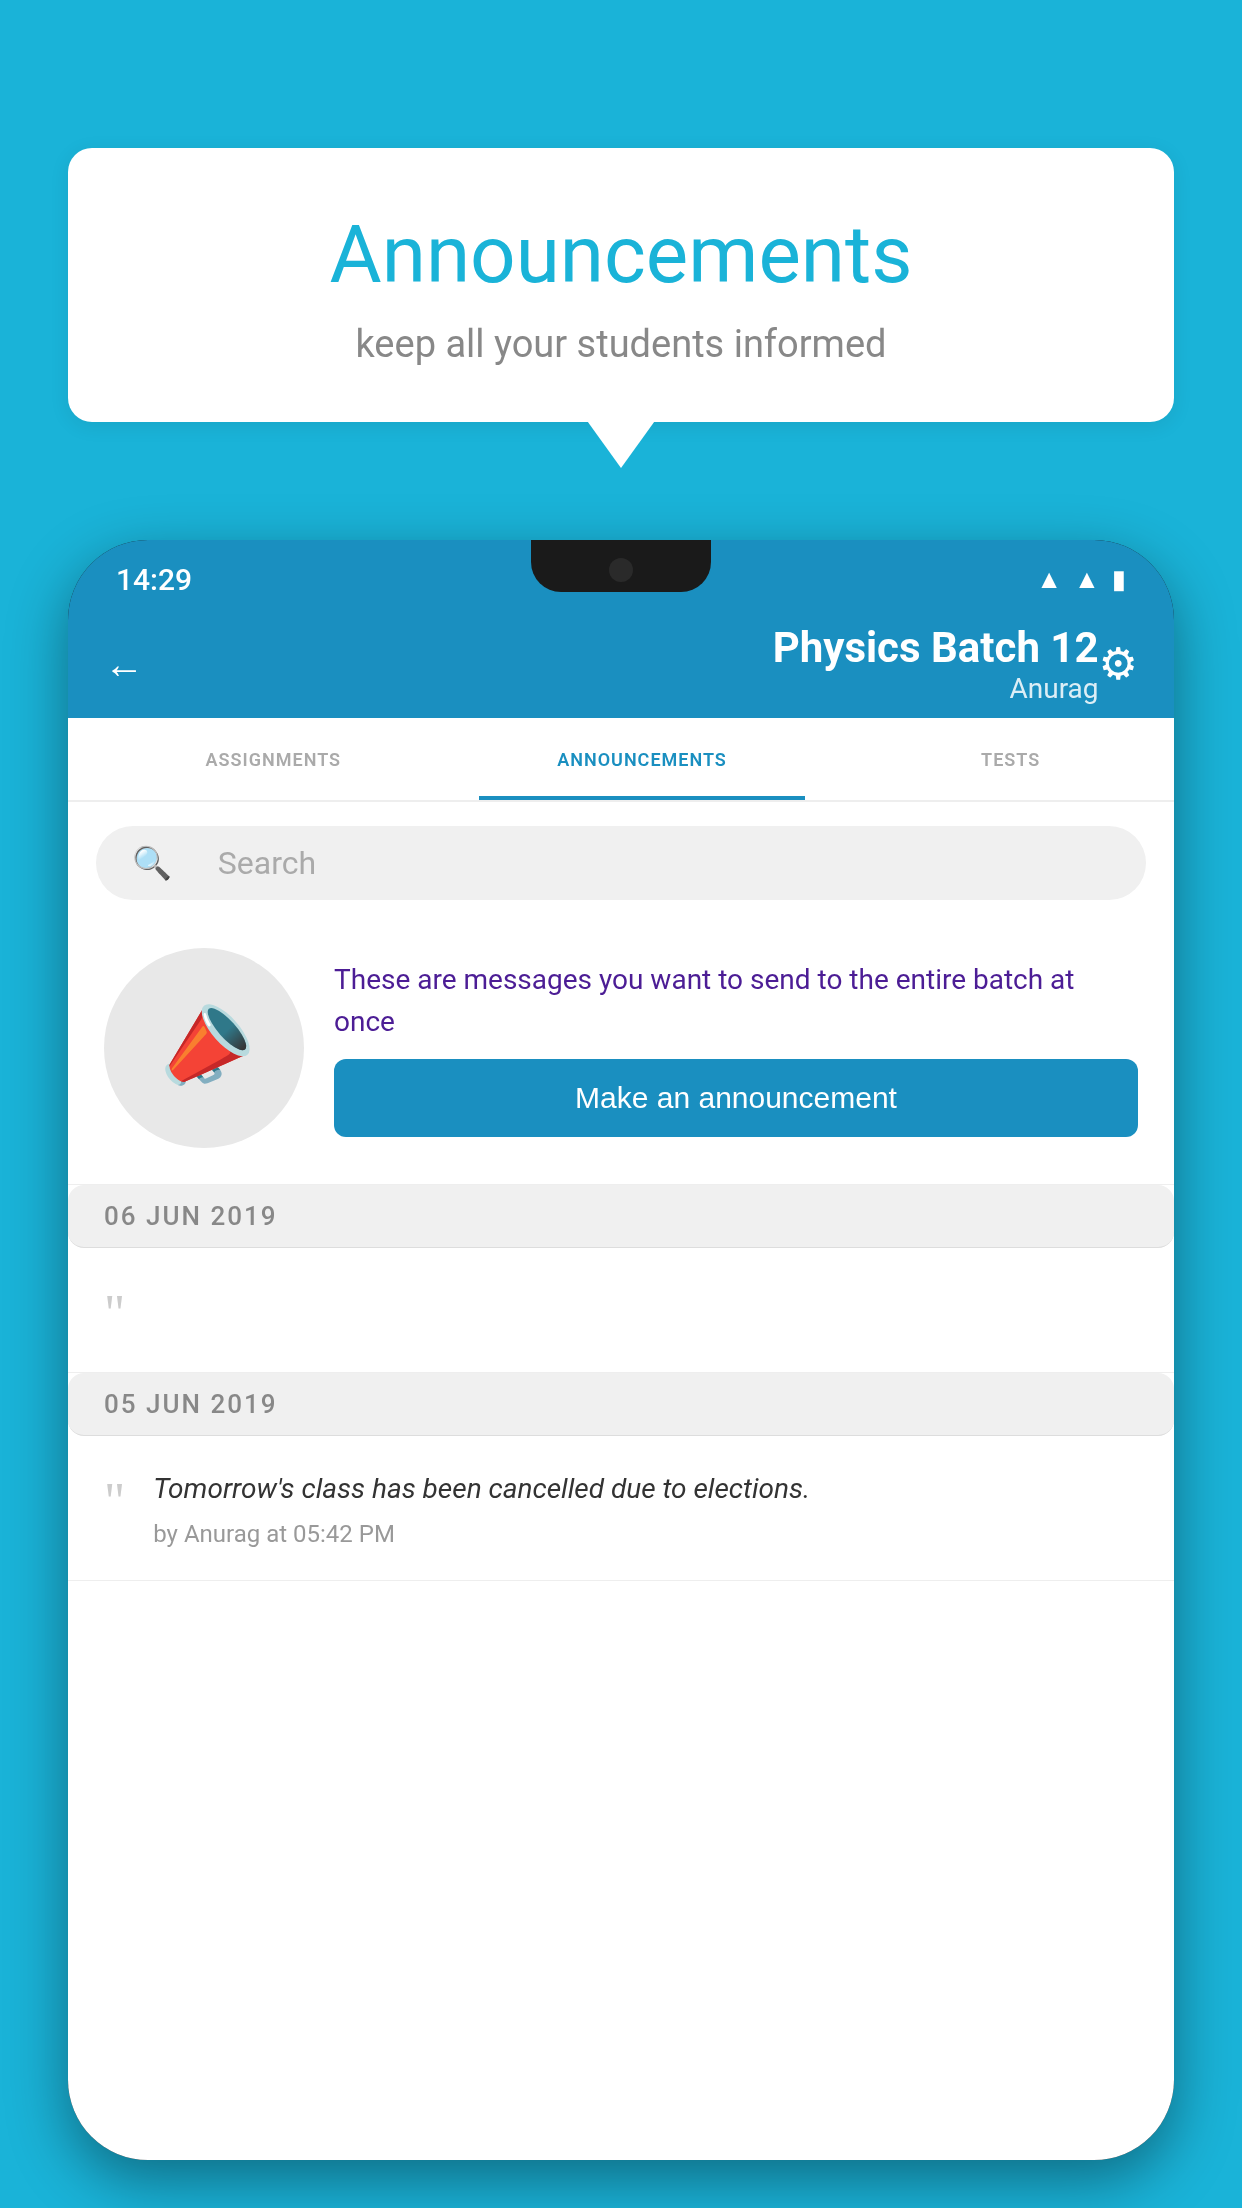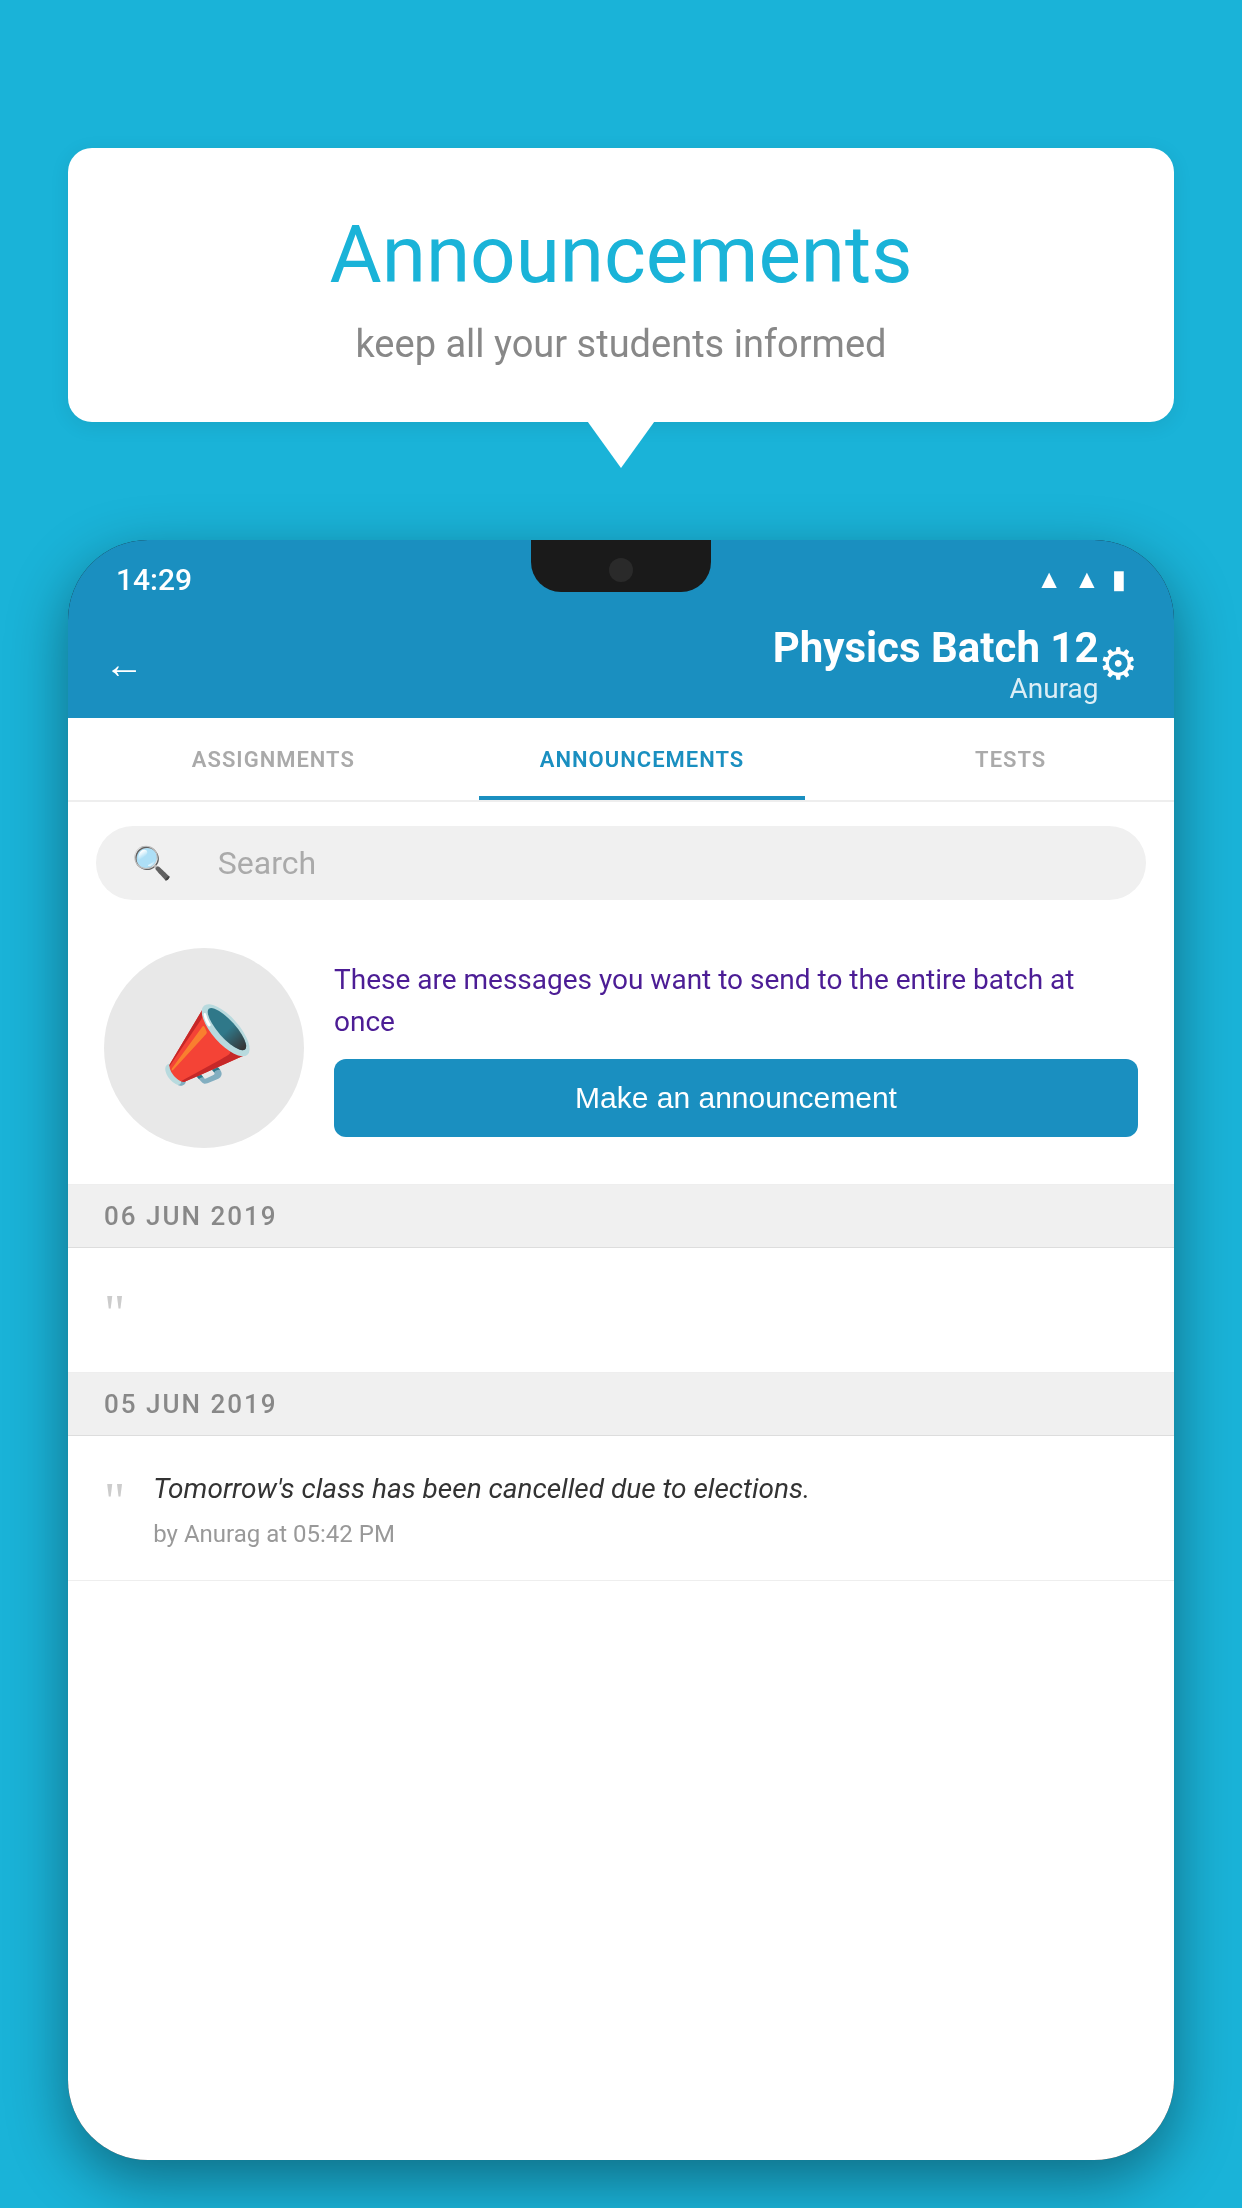--- a/index.html
+++ b/index.html
@@ -184,7 +184,7 @@
       display: flex;
       align-items: center;
       justify-content: center;
-      font-size: 22px;
+      font-size: 18px;
       font-weight: 600;
       color: #aaa;
       cursor: pointer;

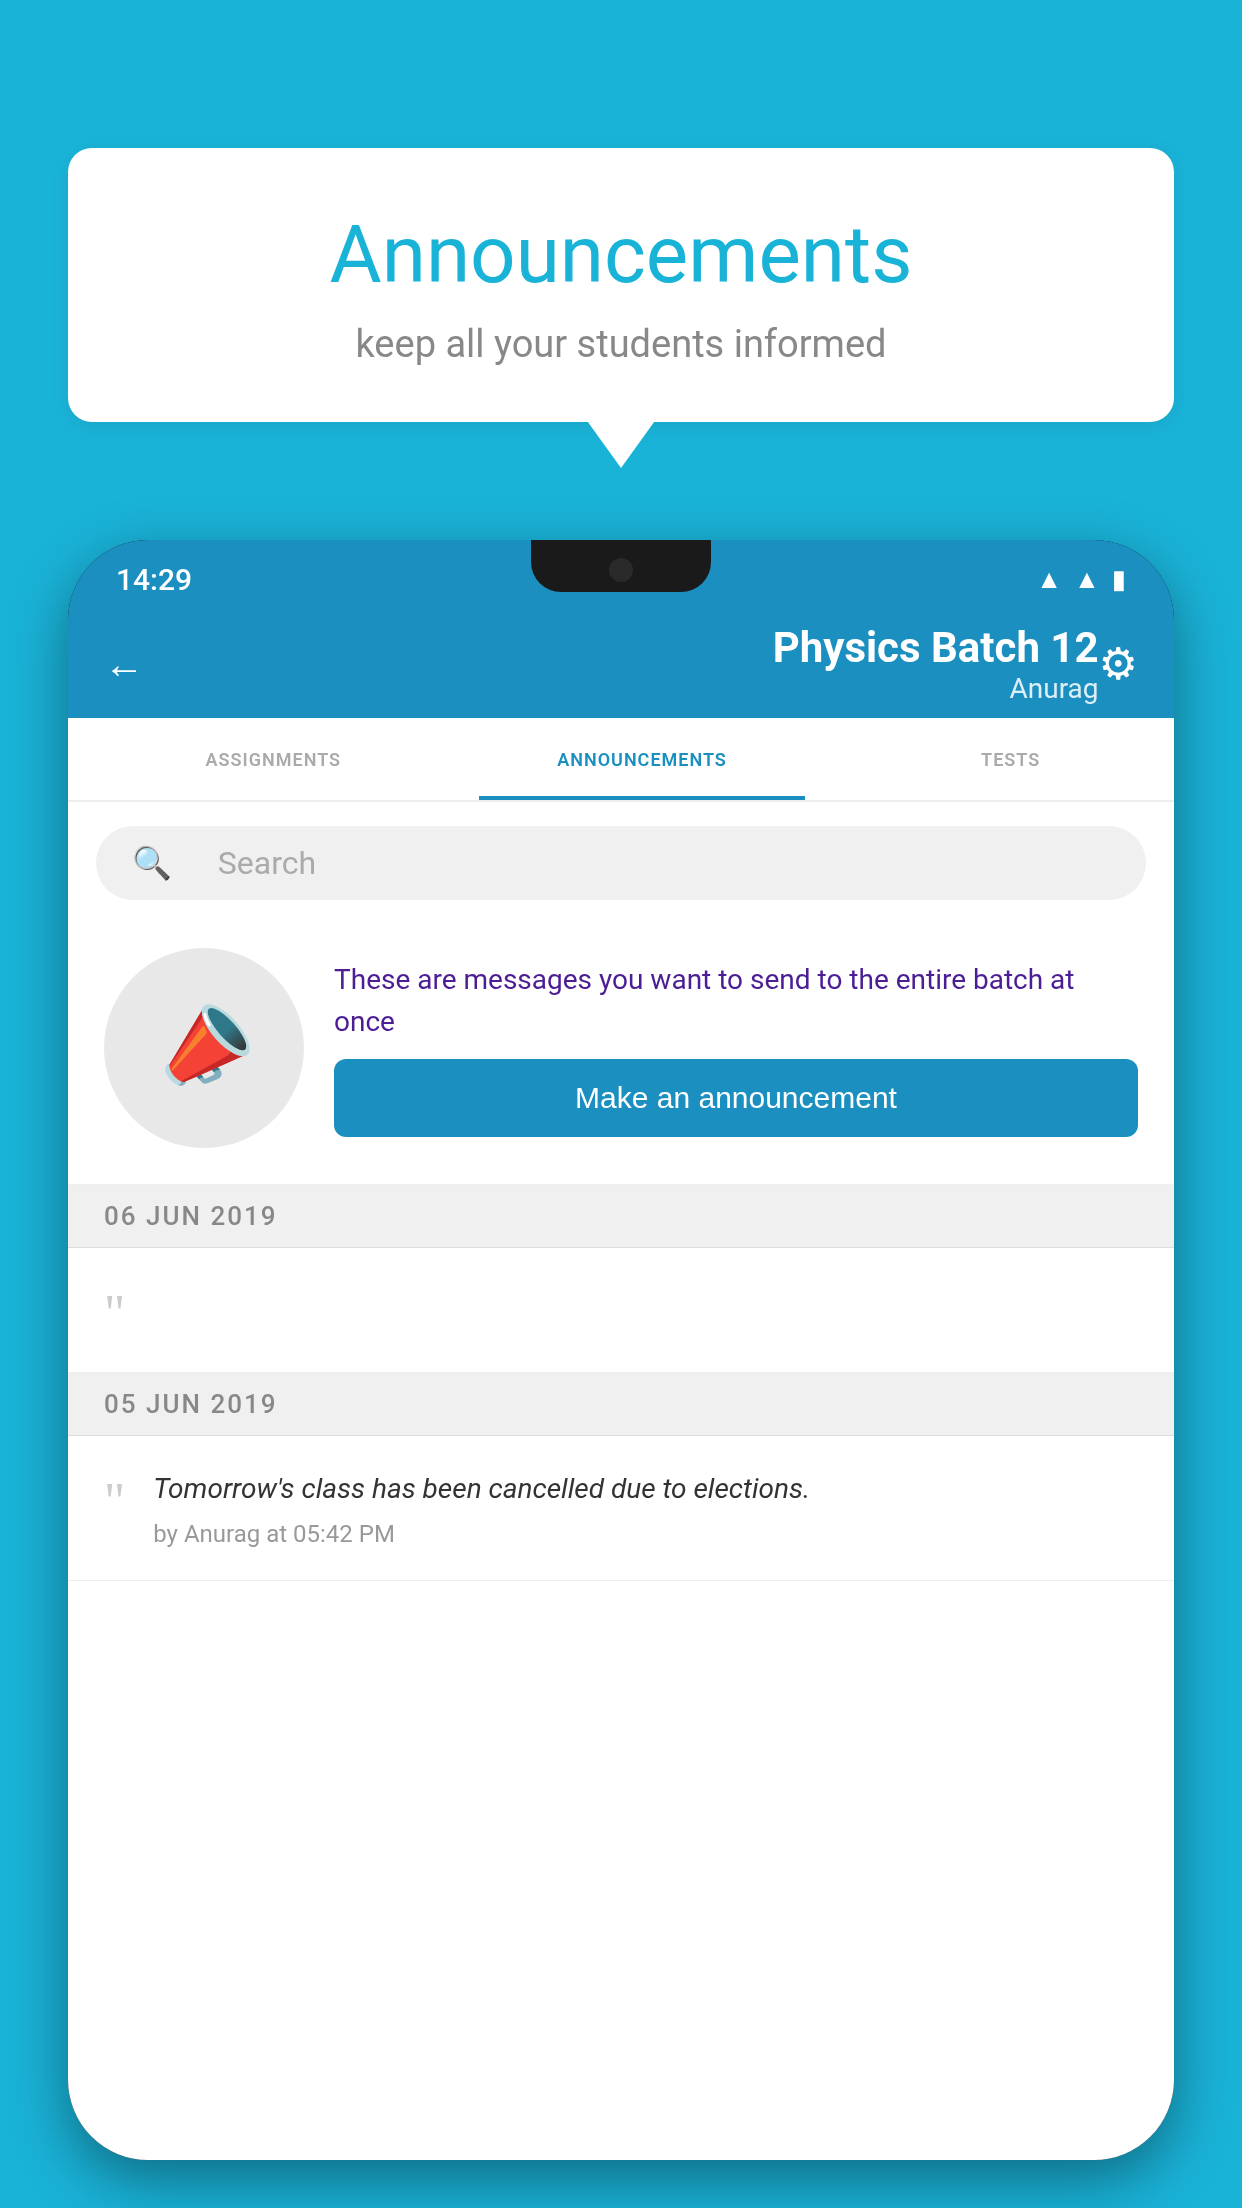--- a/index.html
+++ b/index.html
@@ -295,6 +295,7 @@
       font-weight: 500;
       letter-spacing: 2px;
       border-bottom: 1px solid #ddd;
+      border-radius: 16px;
     }
 
     

